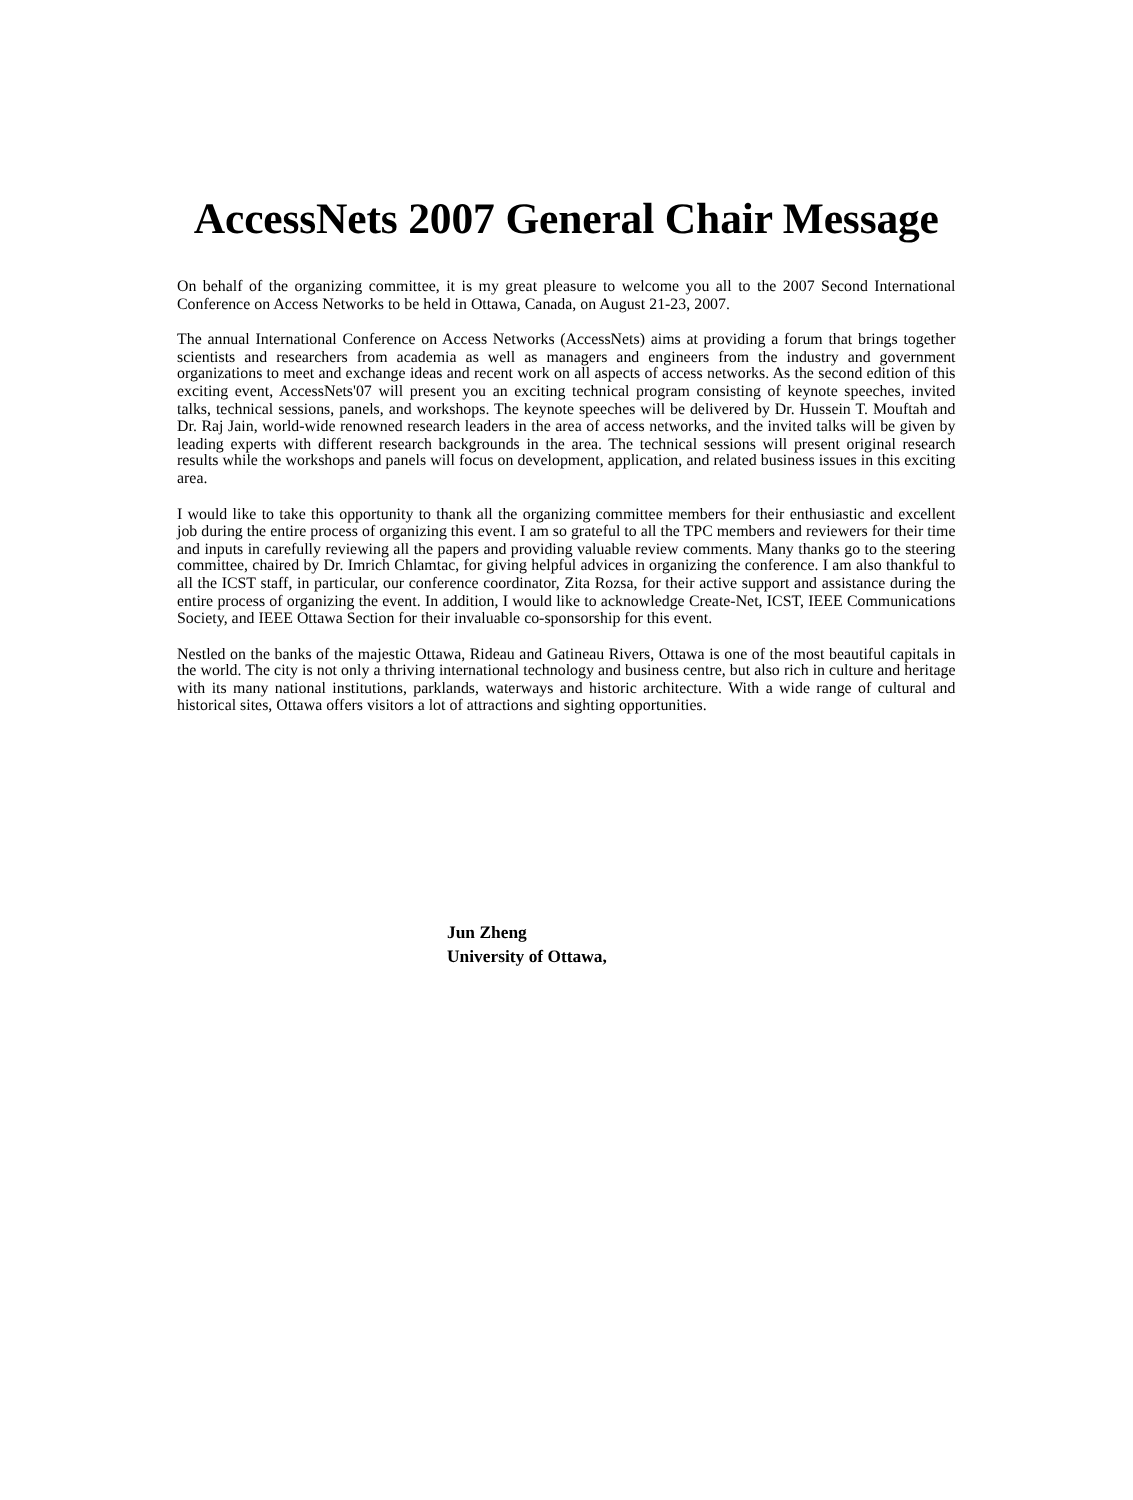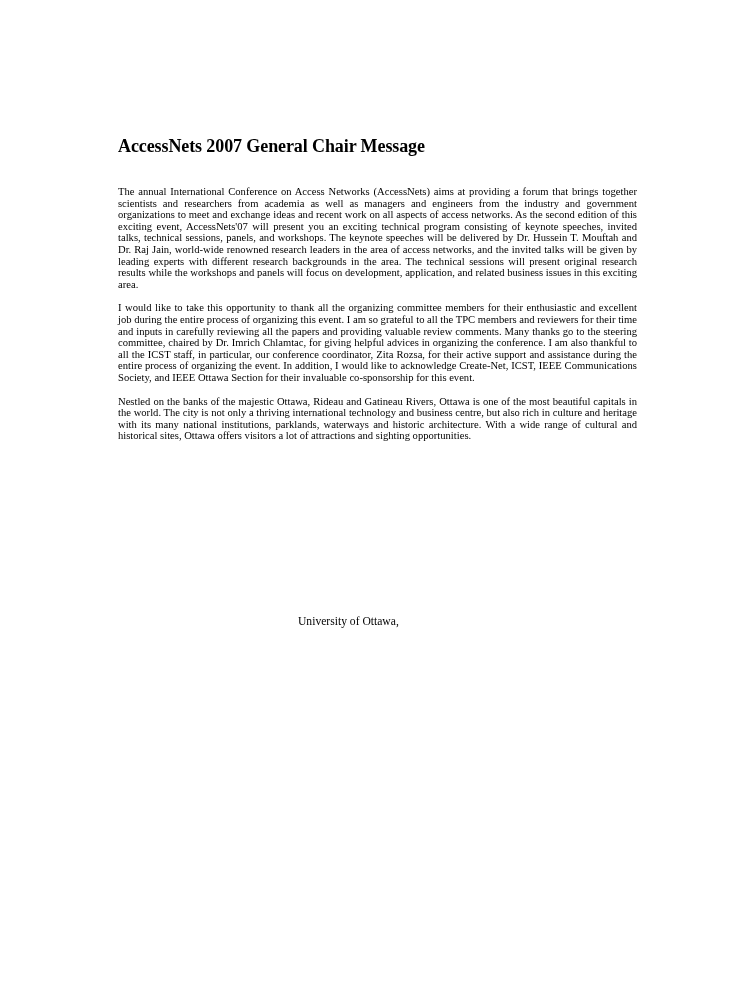--- a/index.html
+++ b/index.html
@@ -38,11 +38,11 @@
     left: 0;
     top: 131px;
     width: 519px;
-    font-size: 18px;
+    font-size: 29px;
     line-height: 30px;
     font-weight: bold;
     letter-spacing: -0.1px;
-    text-align: left;
+    text-align: center;
     white-space: nowrap;
   }
   .body-block {

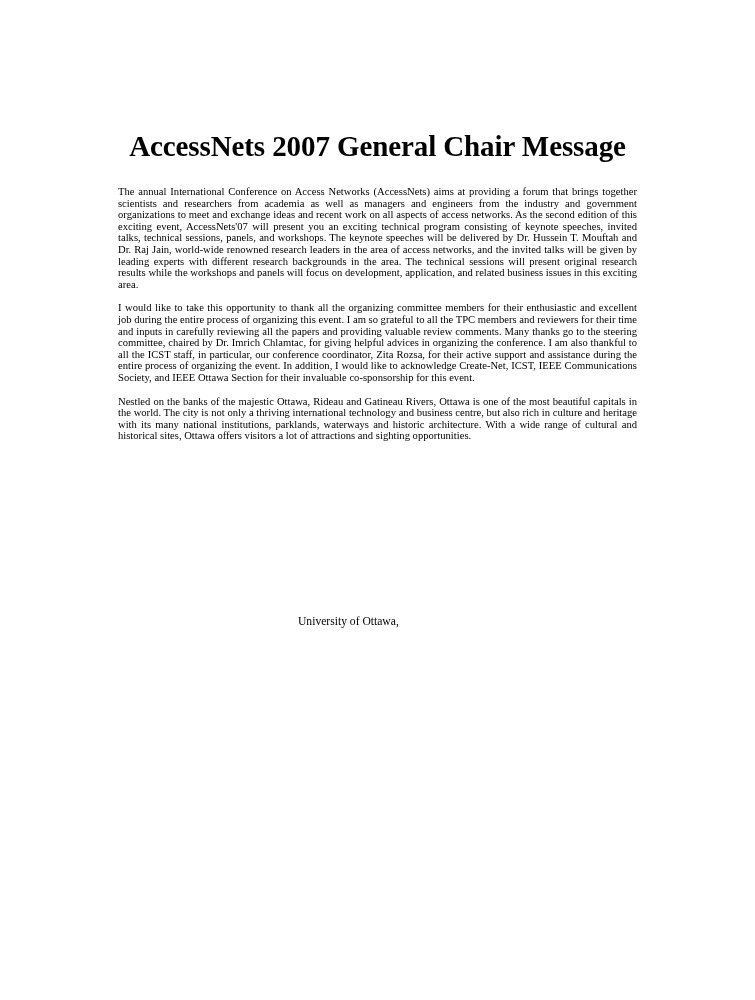--- a/index.html
+++ b/index.html
@@ -89,6 +89,7 @@
     <h1 class="doc-title">AccessNets 2007 General Chair Message</h1>
 
     <div class="body-block">
+      <p class="para">On behalf of the organizing committee, it is my great pleasure to welcome you all to the 2007 Second International Conference on Access Networks to be held in Ottawa, Canada, on August 21-23, 2007.</p>
       <p class="para">The annual International Conference on Access Networks (AccessNets) aims at providing a forum that brings together scientists and researchers from academia as well as managers and engineers from the industry and government organizations to meet and exchange ideas and recent work on all aspects of access networks. As the second edition of this exciting event, AccessNets'07 will present you an exciting technical program consisting of keynote speeches, invited talks, technical sessions, panels, and workshops. The keynote speeches will be delivered by Dr. Hussein T. Mouftah and Dr. Raj Jain, world-wide renowned research leaders in the area of access networks, and the invited talks will be given by leading experts with different research backgrounds in the area. The technical sessions will present original research results while the workshops and panels will focus on development, application, and related business issues in this exciting area.</p>
       <p class="para">I would like to take this opportunity to thank all the organizing committee members for their enthusiastic and excellent job during the entire process of organizing this event. I am so grateful to all the TPC members and reviewers for their time and inputs in carefully reviewing all the papers and providing valuable review comments. Many thanks go to the steering committee, chaired by Dr. Imrich Chlamtac, for giving helpful advices in organizing the conference. I am also thankful to all the ICST staff, in particular, our conference coordinator, Zita Rozsa, for their active support and assistance during the entire process of organizing the event. In addition, I would like to acknowledge Create-Net, ICST, IEEE Communications Society, and IEEE Ottawa Section for their invaluable co-sponsorship for this event.</p>
       <p class="para">Nestled on the banks of the majestic Ottawa, Rideau and Gatineau Rivers, Ottawa is one of the most beautiful capitals in the world. The city is not only a thriving international technology and business centre, but also rich in culture and heritage with its many national institutions, parklands, waterways and historic architecture. With a wide range of cultural and historical sites, Ottawa offers visitors a lot of attractions and sighting opportunities.</p>

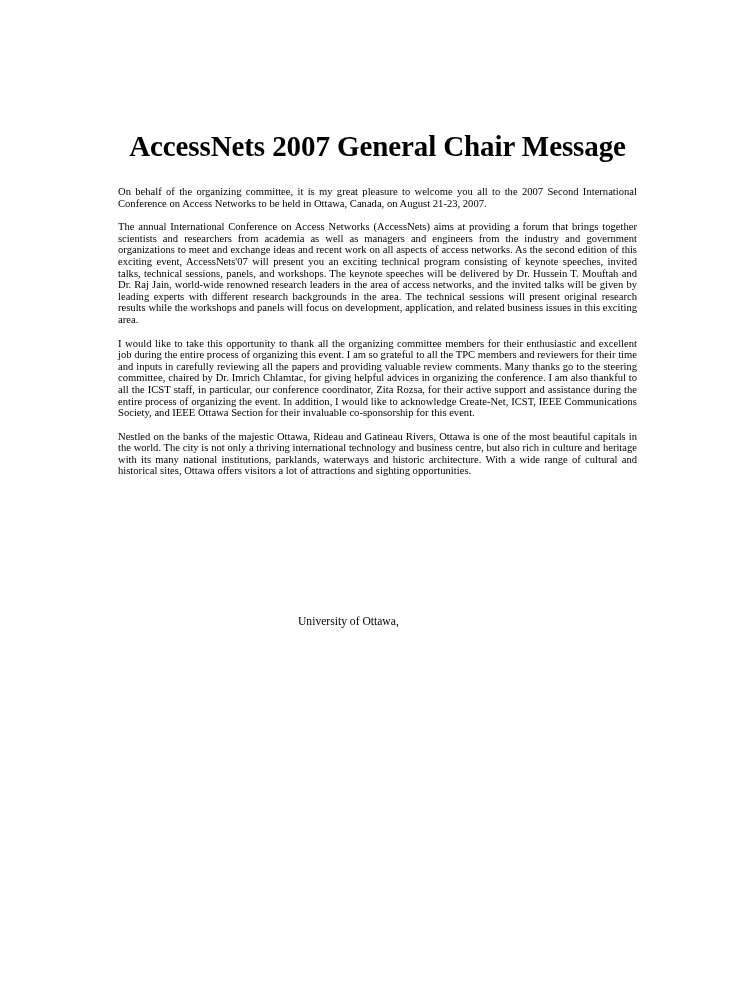--- a/index.html
+++ b/index.html
@@ -96,6 +96,7 @@
     </div>
 
     <div class="signature">
+      <span class="sig-name">Jun Zheng</span>
       <span class="sig-line">University of Ottawa,</span>
     </div>
 

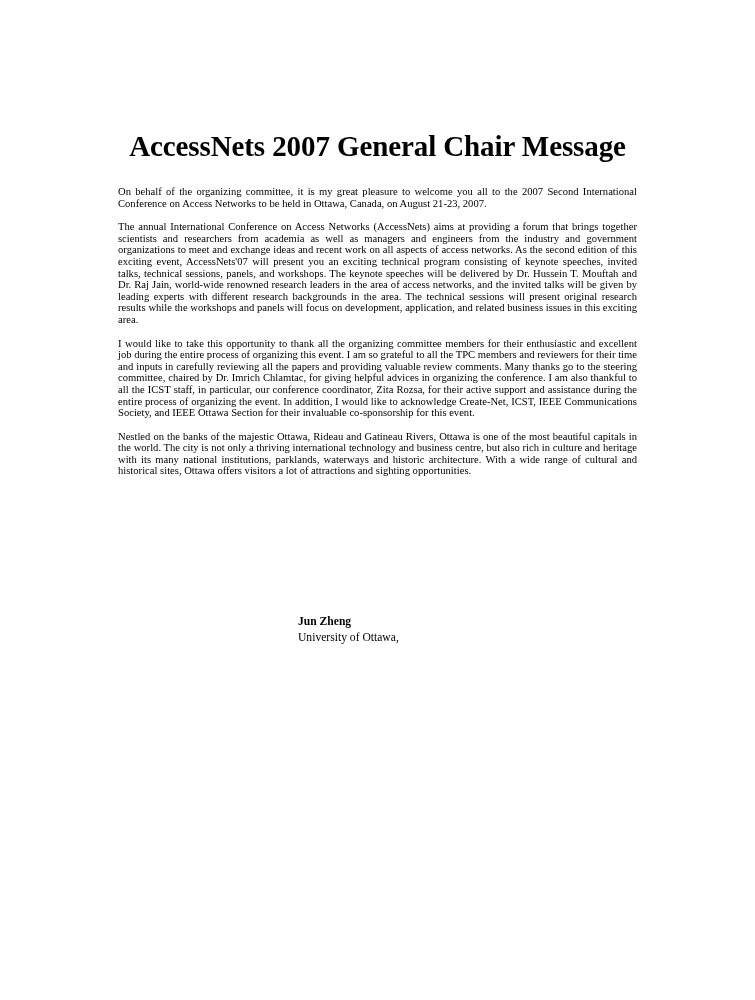--- a/index.html
+++ b/index.html
@@ -77,7 +77,7 @@
   }
   .sig-line {
     display: block;
-    font-weight: normal;
+    font-weight: bold;
   }
 </style>
 </head>

